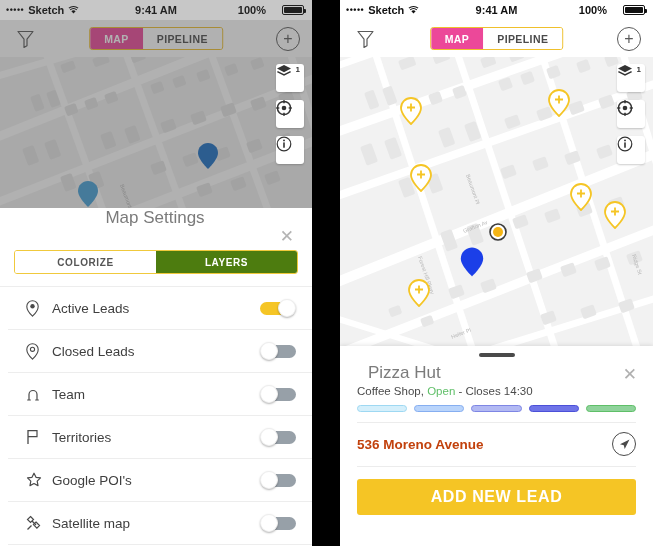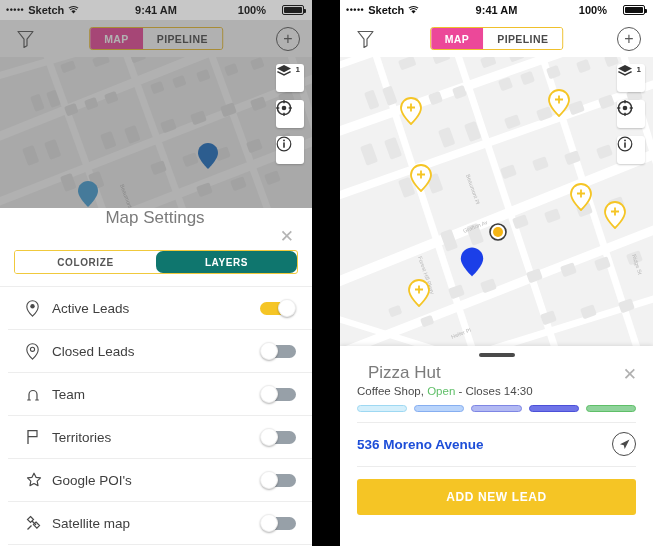--- a/index.html
+++ b/index.html
@@ -110,7 +110,7 @@
     flex: 1; display: flex; align-items: center; justify-content: center;
     font-size: 10px; font-weight: bold; letter-spacing: 0.6px; color: #555; background: #fff;
   }
-  .seg2 div.active { background: #0f766e; color: #fff; border-radius: 7px; }
+  .seg2 div.active { background: #4d7c0f; color: #fff; }
 
   .rows { margin-top: 10px; border-top: 1px solid #ededed; padding-left: 8px; }
   .row {

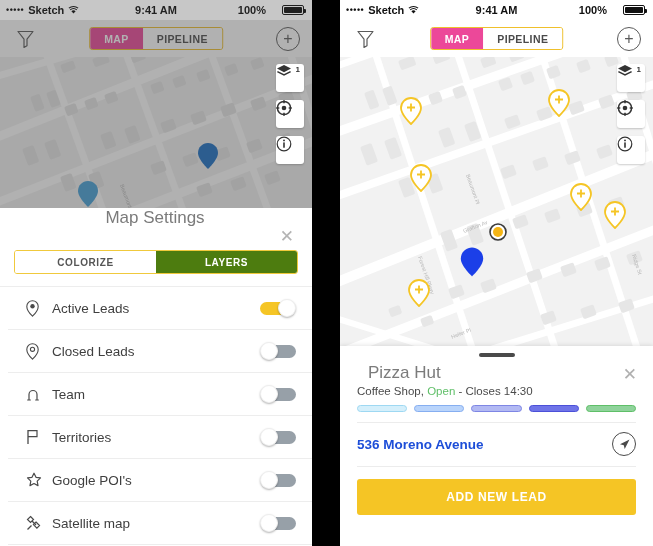--- a/index.html
+++ b/index.html
@@ -152,7 +152,7 @@
   .pill { flex: 1; height: 7px; border-radius: 4px; }
   .card-div { margin: 10px 17px 0; border-top: 1px solid #ececec; }
   .addr-block { padding: 9px 17px 0; display: flex; align-items: center; }
-  .addr-1 { font-size: 13.5px; font-weight: bold; color: #1d4ed8; }
+  .addr-1 { font-size: 13.5px; font-weight: bold; color: #c2410c; }
   .addr-2 { font-size: 11.5px; color: #6a6a6a; margin-top: 2px; padding-left: 2px; }
   .nav-btn {
     margin-left: auto; width: 24px; height: 24px; border-radius: 50%;

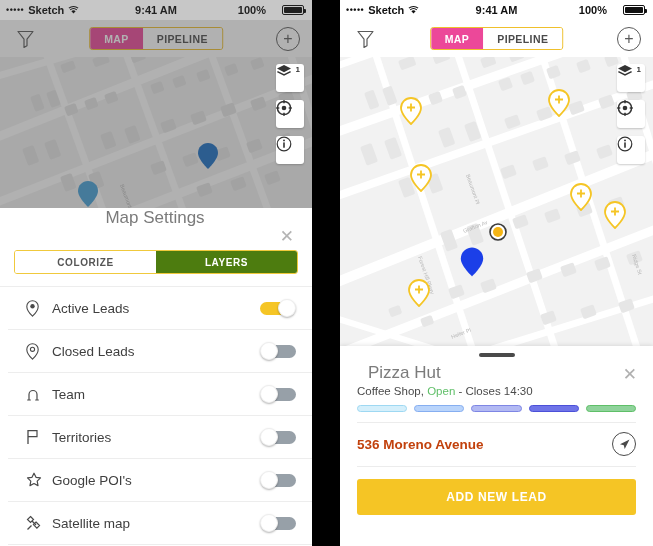--- a/index.html
+++ b/index.html
@@ -161,7 +161,7 @@
   .cta {
     margin: 12px 17px 0; height: 36px; background: #F5C525; border-radius: 3px;
     display: flex; align-items: center; justify-content: center;
-    color: #fff; font-size: 12px; font-weight: bold; letter-spacing: 0.6px;
+    color: #fff; font-size: 16px; font-weight: bold; letter-spacing: 0.6px;
   }
   .street-lbl { font-size: 5.5px; fill: #b7b7b7; font-family: "Liberation Sans", sans-serif; }
 </style>

